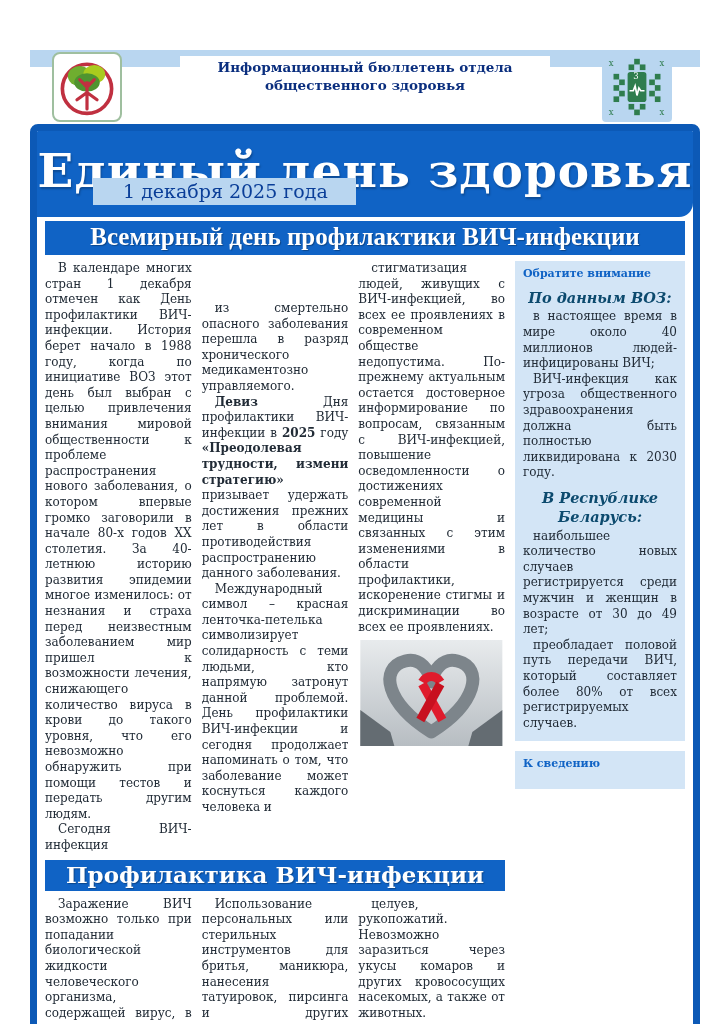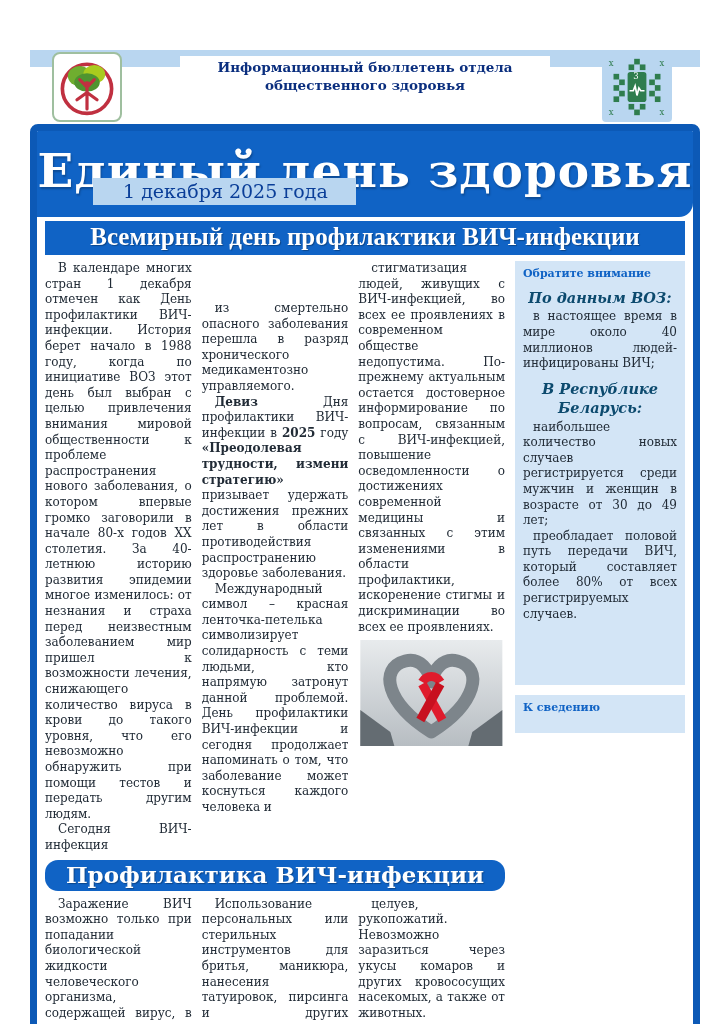--- a/index.html
+++ b/index.html
@@ -163,6 +163,7 @@
           <div class="stitle">Обратите внимание</div>
           <div class="ssub">По данным ВОЗ:</div>
           <p>в настоящее время в мире около 40 миллионов людей-инфицированы ВИЧ;</p>
+          <p>ВИЧ-инфекция как угроза общественного здравоохранения должна быть полностью ликвидирована к 2030 году.</p>
           <div class="ssub">В Республике Беларусь:</div>
           <p>наибольшее количество новых случаев регистрируется среди мужчин и женщин в возрасте от 30 до 49 лет;</p>
           <p>преобладает половой путь передачи ВИЧ, который составляет более 80% от всех регистрируемых случаев.</p>

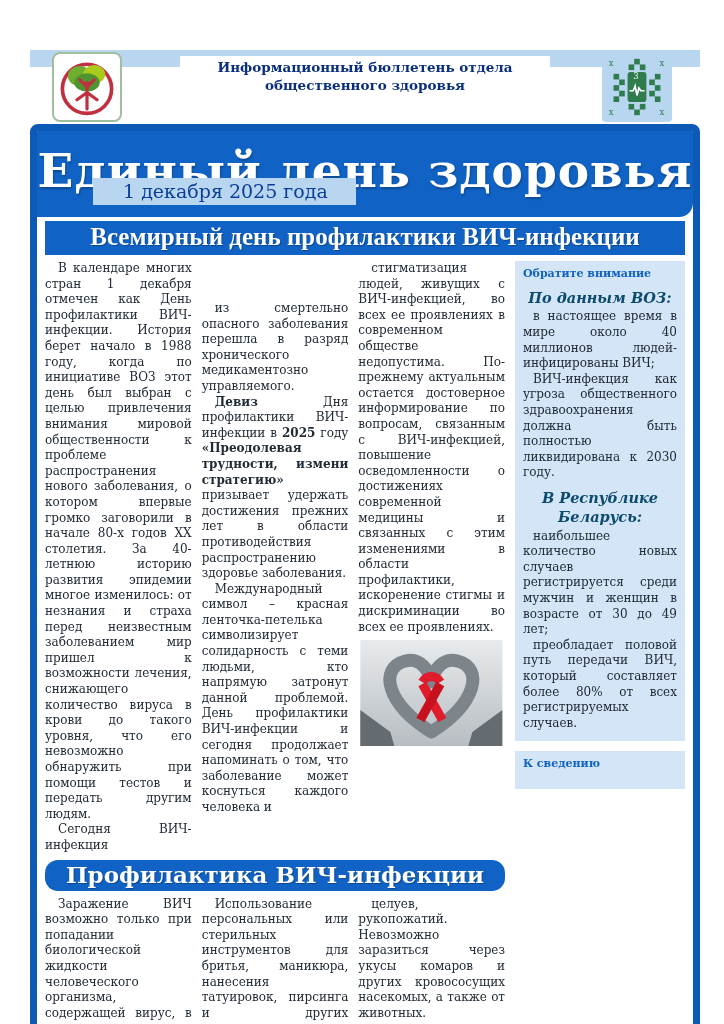--- a/index.html
+++ b/index.html
@@ -118,7 +118,7 @@
 
       <div class="col u2">
         <p>из смертельно опасного заболевания перешла в разряд хронического медикаментозно управляемого.</p>
-        <p><span style="font-weight: bold;">Девиз</span><span> Дня профилактики ВИЧ-инфекции в </span><span style="font-weight: bold;">2025</span><span> году </span><span style="font-weight: bold;">«Преодолевая трудности, измени стратегию»</span><span> призывает удержать достижения прежних лет в области противодействия распространению здоровье заболевания.</span></p>
+        <p><span style="font-weight: bold;">Девиз</span><span> Дня профилактики ВИЧ-инфекции в </span><span style="font-weight: bold;">2025</span><span> году </span><span style="font-weight: bold;">«Преодолевая трудности, измени стратегию»</span><span> призывает удержать достижения прежних лет в области противодействия распространению данного заболевания.</span></p>
         <p>Международный символ – красная ленточка-петелька символизирует солидарность с теми людьми, кто напрямую затронут данной проблемой. День профилактики ВИЧ-инфекции и сегодня продолжает напоминать о том, что заболевание может коснуться каждого человека и</p>
       </div>
 

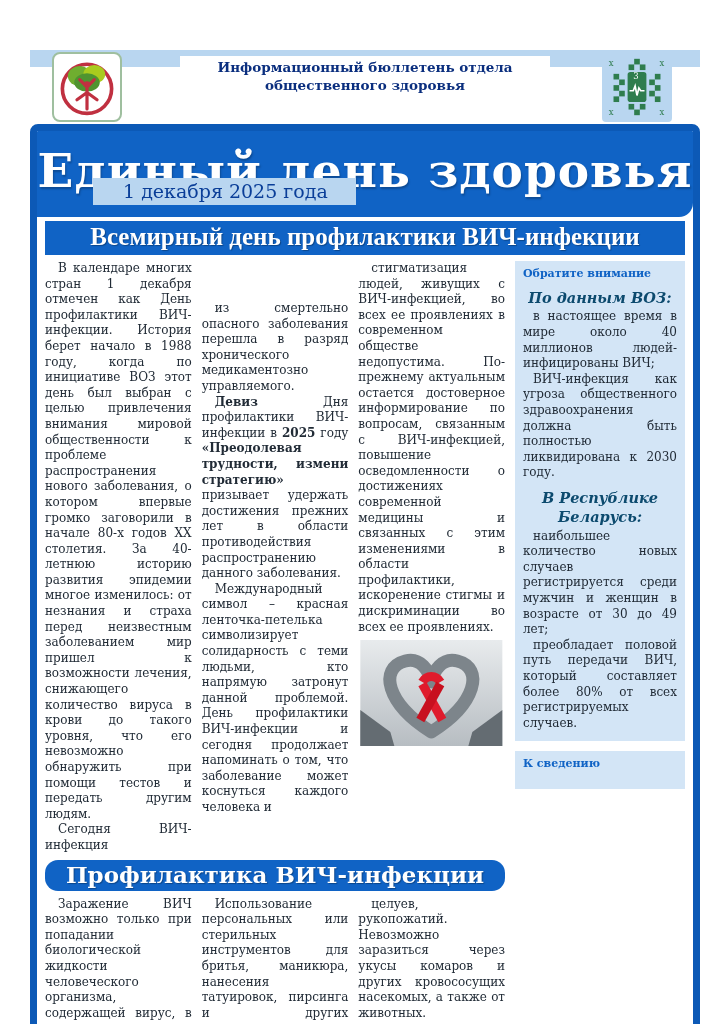--- a/index.html
+++ b/index.html
@@ -34,7 +34,7 @@
   .content{display:grid;grid-template-columns:1fr 1fr 1fr 170px;column-gap:10px;row-gap:6px;padding:4px 8px 16px 8px;}
   .bar{background:var(--blue);color:#fff;font-weight:bold;text-align:center;text-shadow:1px 1px 1px rgba(0,0,0,.3);}
   .bar1{grid-column:1/5;grid-row:1;font-size:25px;padding:2px 0 4px;font-family:Liberation Serif, serif;}
-  .bar2{grid-column:1/4;grid-row:3;font-size:23px;padding:1px 0 3px;align-self:end;border-radius:13px;}
+  .bar2{grid-column:1/4;grid-row:3;font-size:23px;padding:1px 0 3px;align-self:end;}
   .col{font-size:12px;line-height:1.3;text-align:justify;}
   .col p{text-indent:13px;}
   .u1{grid-column:1;grid-row:2;} .u2{grid-column:2;grid-row:2;margin-top:40px;} .u3{grid-column:3;grid-row:2;}

